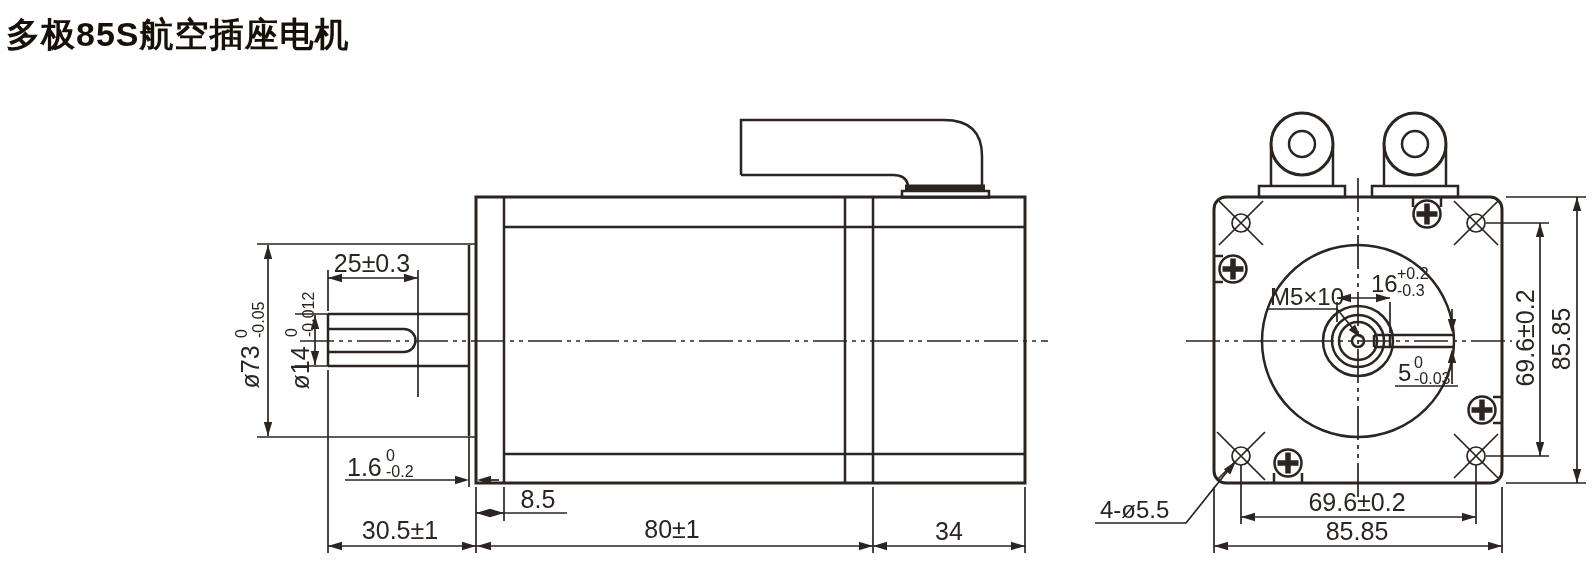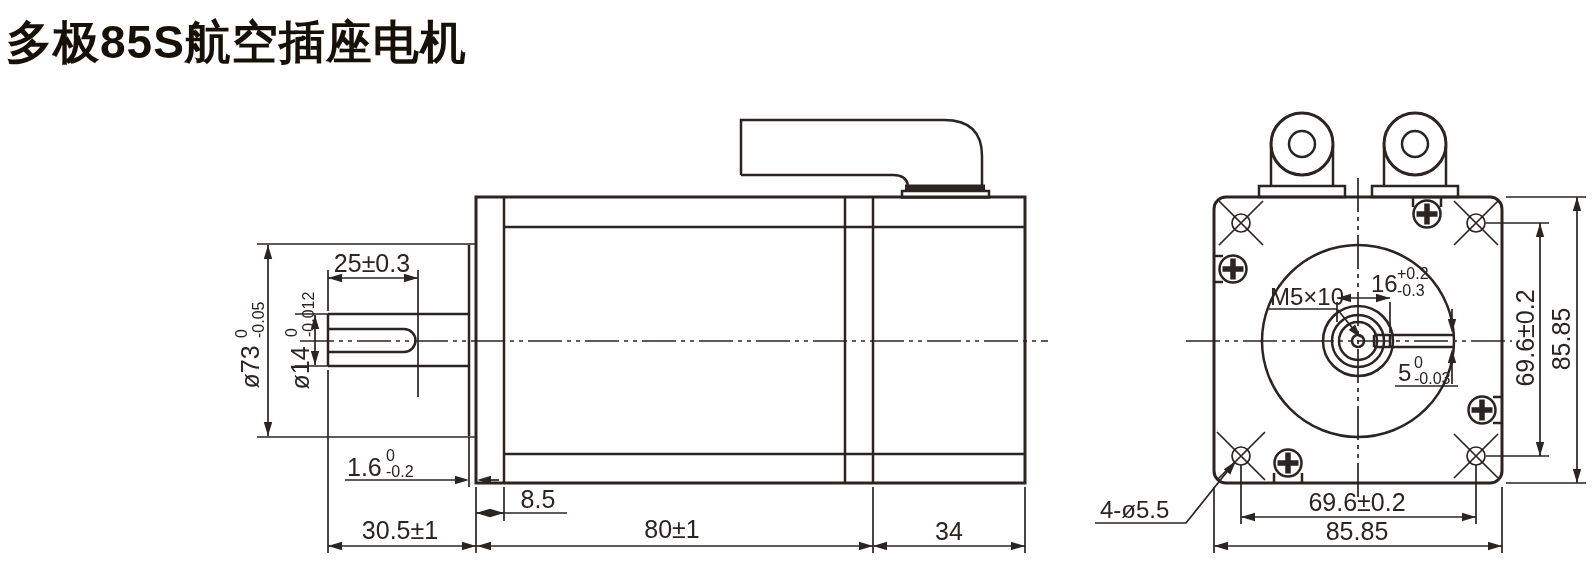--- a/index.html
+++ b/index.html
@@ -10,7 +10,7 @@
   html,body{margin:0;padding:0;background:var(--bg);}
   .canvas{position:relative;width:1594px;height:567px;background:var(--bg);overflow:hidden;
           font-family:"Liberation Sans","DejaVu Sans",sans-serif;}
-  .page-title{position:absolute;left:6px;top:12px;font-size:46px;font-weight:900;
+  .page-title{position:absolute;left:6px;top:12px;font-size:34px;font-weight:900;
               color:var(--title);letter-spacing:1px;white-space:nowrap;text-align:right;}
   svg{position:absolute;left:0;top:0;}
   

